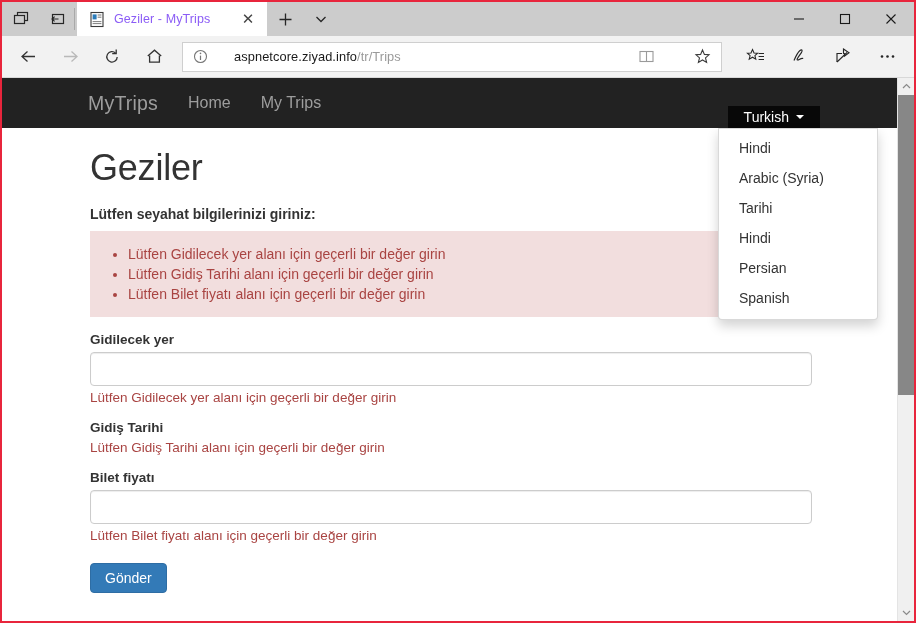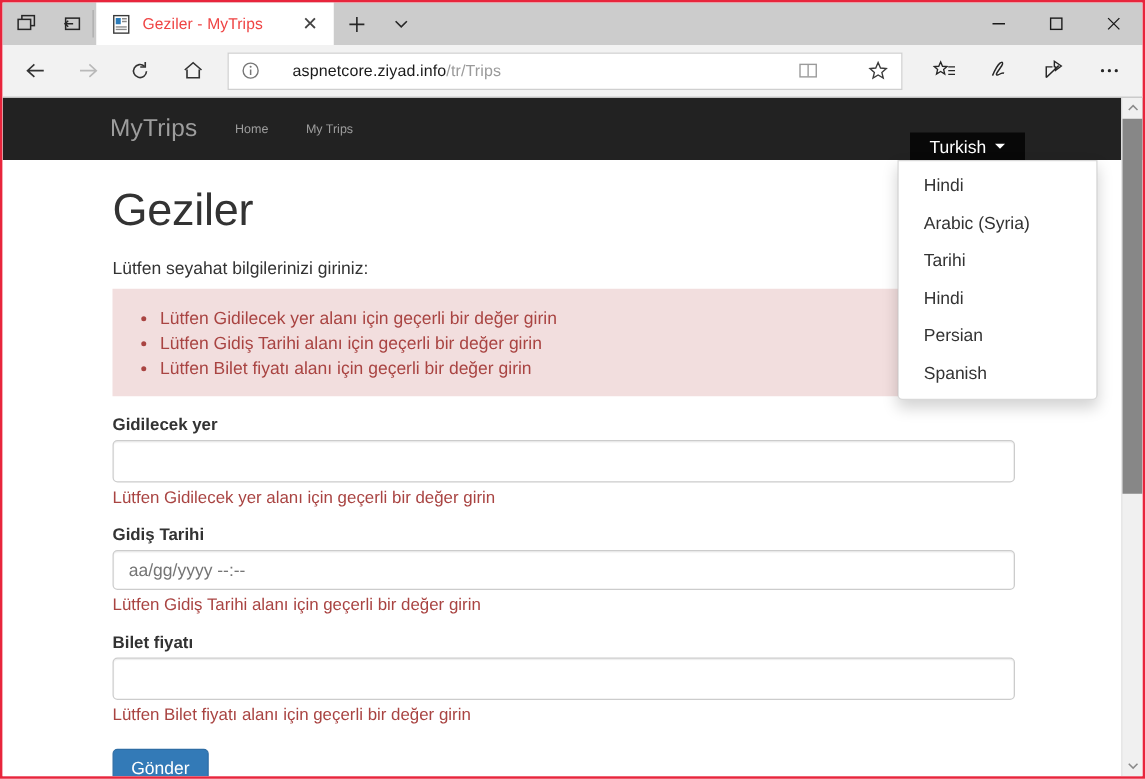--- a/index.html
+++ b/index.html
@@ -65,7 +65,7 @@
   }
   .tab-title {
     font-size: 12.5px;
-    color: #ef4444;
+    color: #8b5cf6;
     white-space: nowrap;
     flex: 1;
     letter-spacing: .1px;

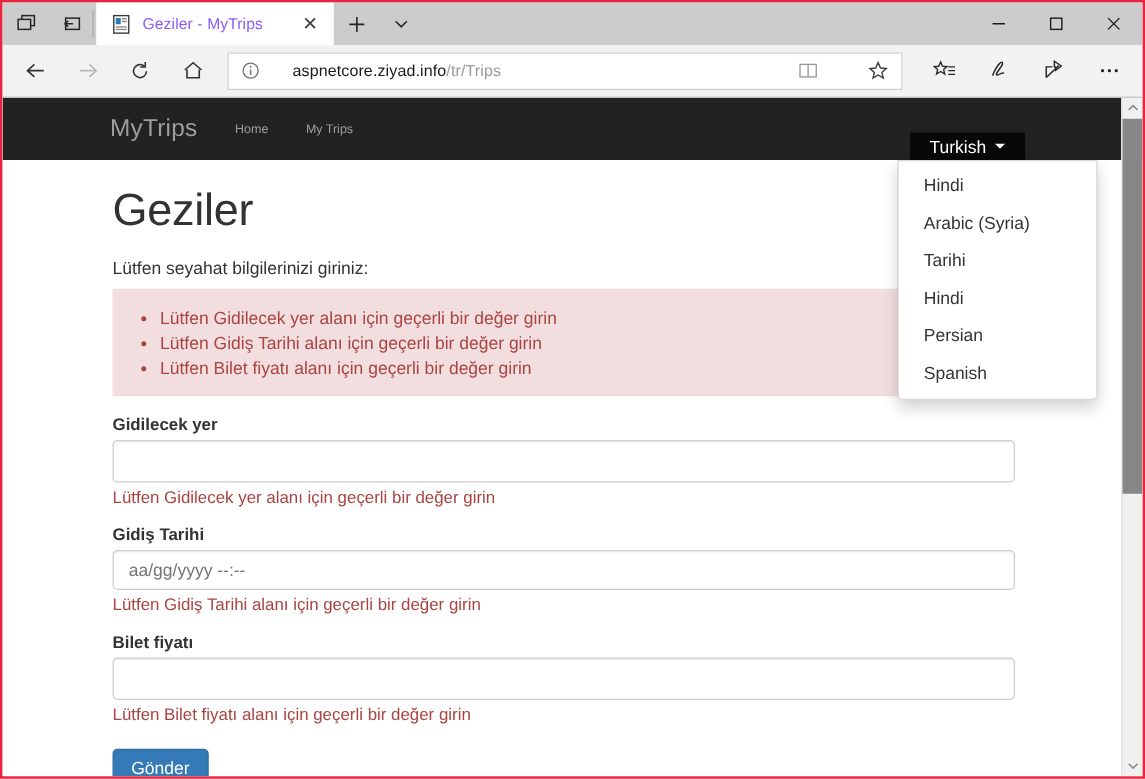--- a/index.html
+++ b/index.html
@@ -170,7 +170,7 @@
     display: flex; align-items: center;
     padding: 0 15px;
     color: #9d9d9d;
-    font-size: 10px;
+    font-size: 16px;
   }
   .nav-right {
     position: absolute;

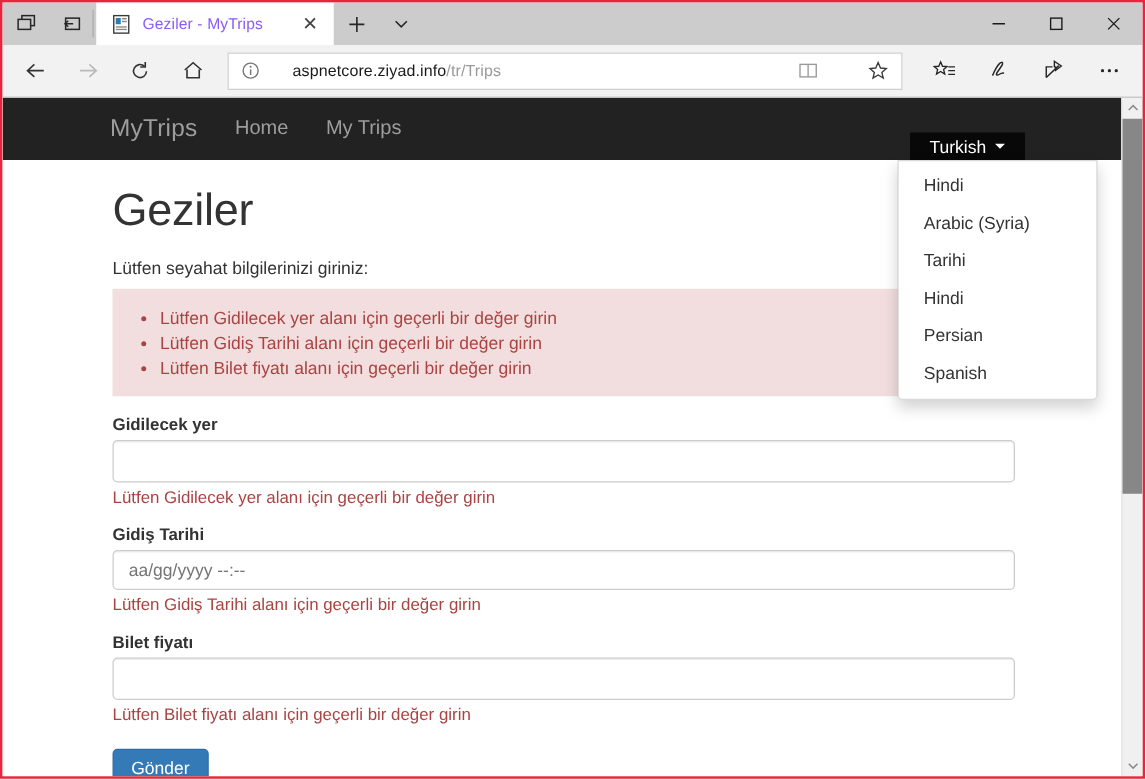--- a/index.html
+++ b/index.html
@@ -232,6 +232,7 @@
     margin: 18px 0 9px 0;
     font-size: 14px;
     color: #333333;
+    font-weight: bold;
   }
   .alert-danger {
     width: 722px;

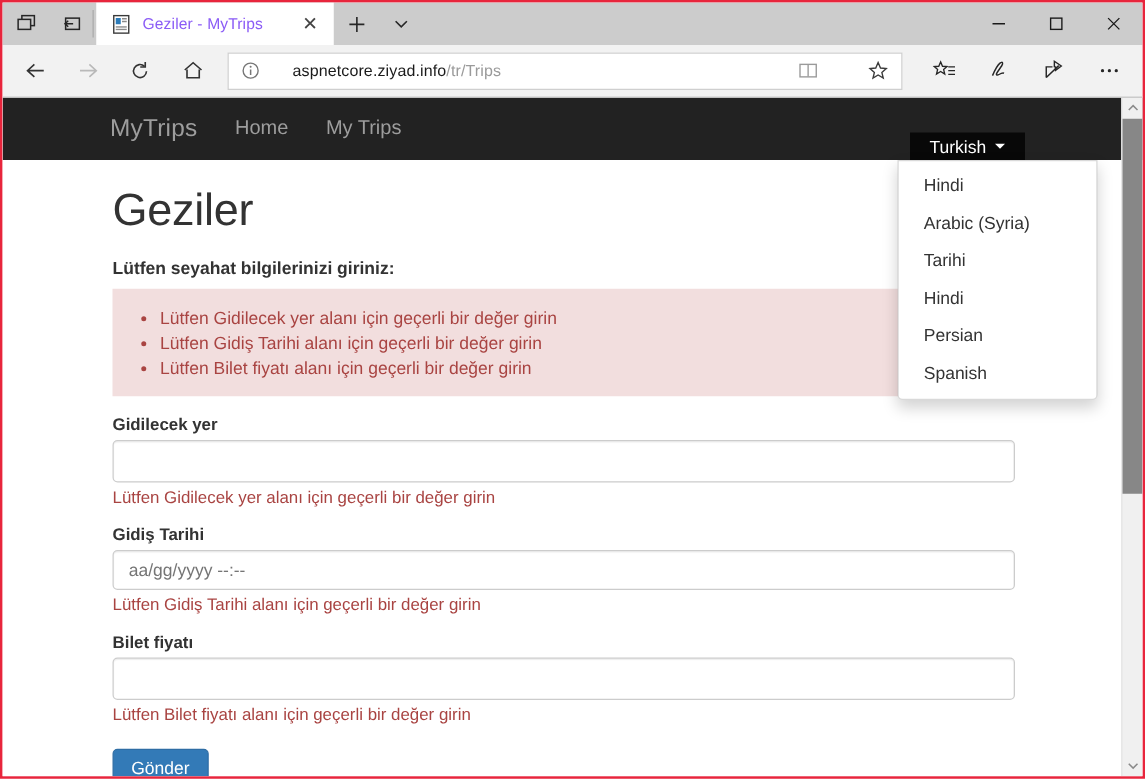--- a/index.html
+++ b/index.html
@@ -506,7 +506,6 @@
 
         <div class="form-group">
           <label class="ctrl-label">Gidiş Tarihi</label>
-          <input class="form-control datetime" type="text" placeholder="aa/gg/yyyy --:--" style="">
           <span class="field-validation-error">Lütfen Gidiş Tarihi alanı için geçerli bir değer girin</span>
         </div>
 

